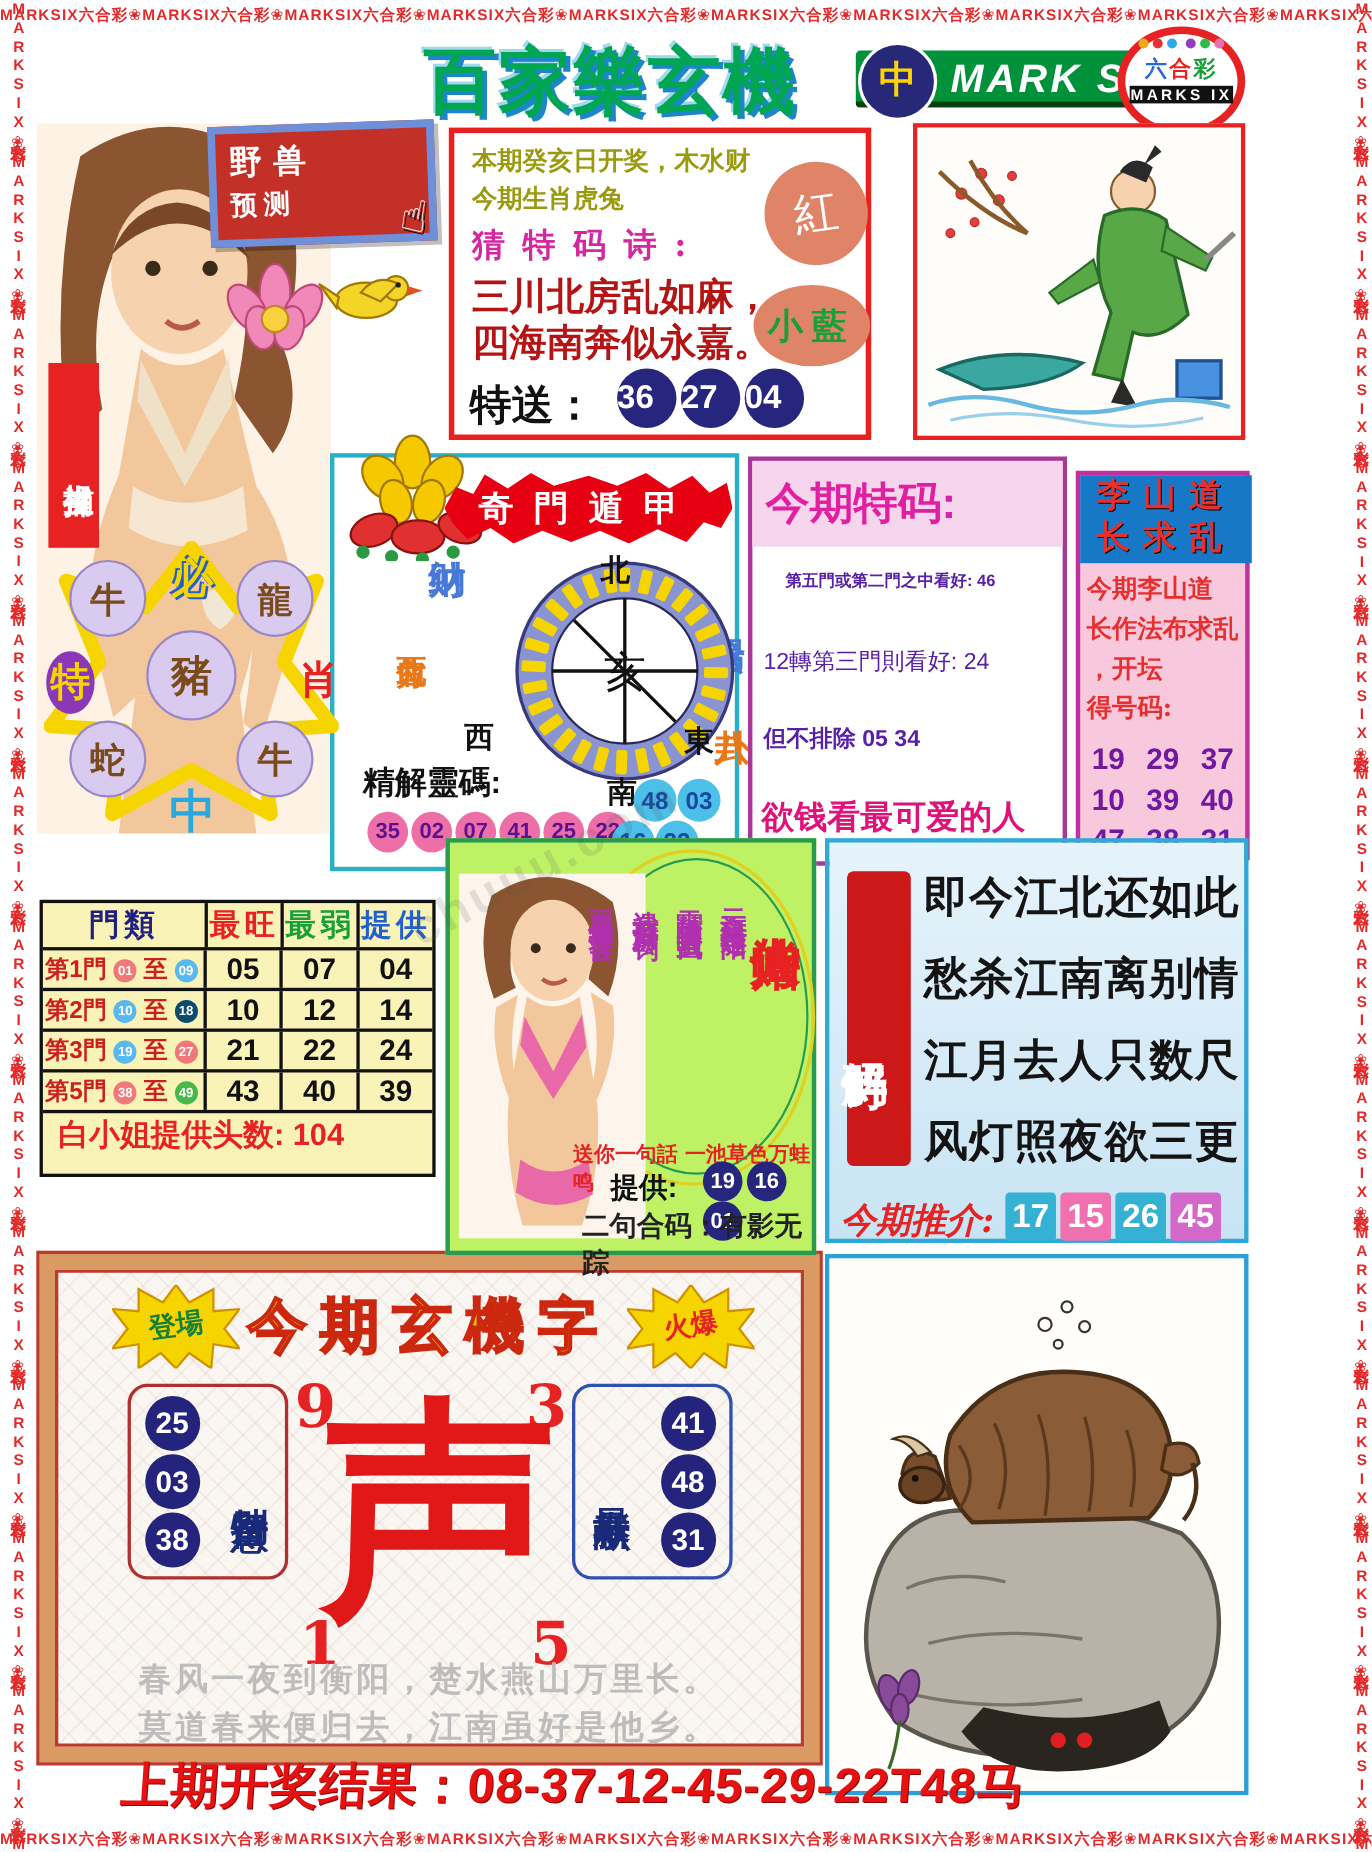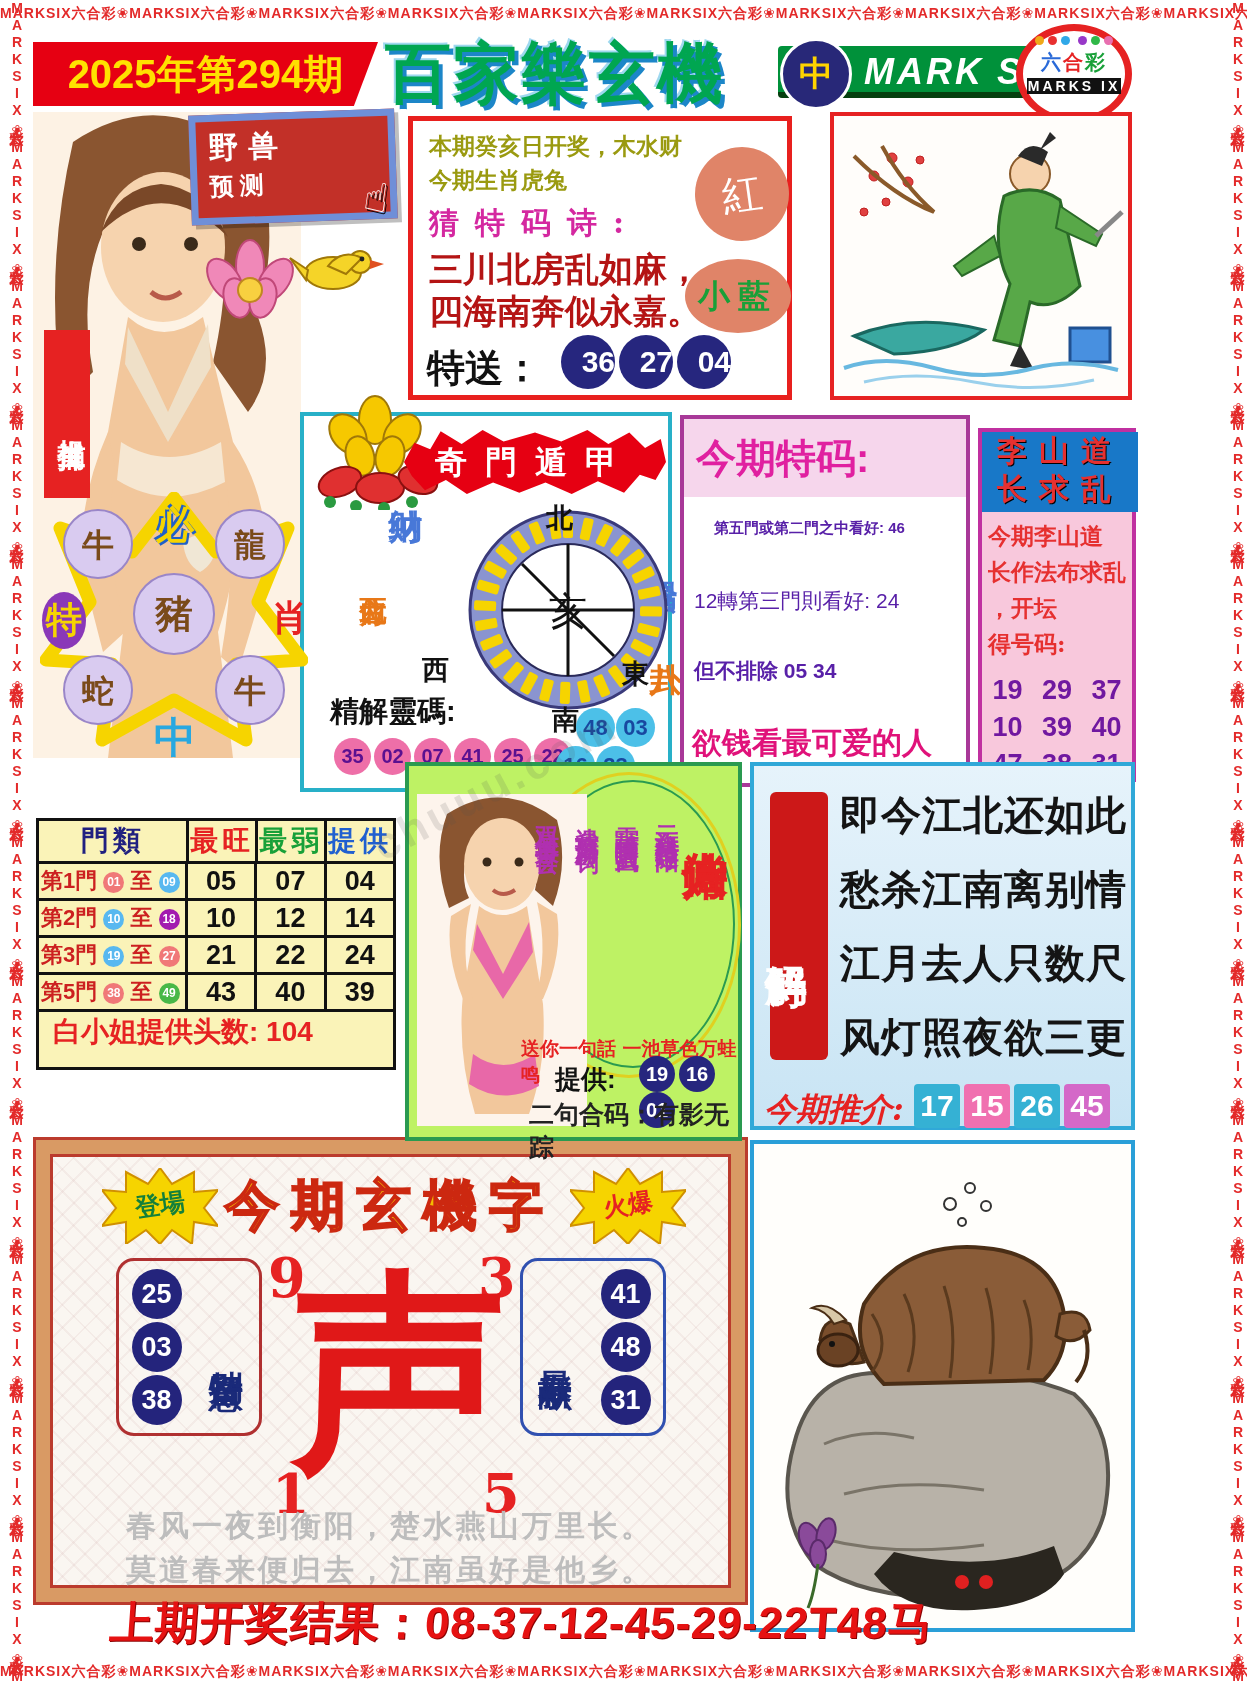--- a/index.html
+++ b/index.html
@@ -168,7 +168,6 @@
   <div class="abs bstrip v vrl" style="left:0;">MARKSIX六合彩❀MARKSIX六合彩❀MARKSIX六合彩❀MARKSIX六合彩❀MARKSIX六合彩❀MARKSIX六合彩❀MARKSIX六合彩❀MARKSIX六合彩❀MARKSIX六合彩❀MARKSIX六合彩❀MARKSIX六合彩❀MARKSIX六合彩❀MARKSIX六合彩❀MARKSIX六合彩❀</div>
   <div class="abs bstrip v vrl" style="left:1221px;">MARKSIX六合彩❀MARKSIX六合彩❀MARKSIX六合彩❀MARKSIX六合彩❀MARKSIX六合彩❀MARKSIX六合彩❀MARKSIX六合彩❀MARKSIX六合彩❀MARKSIX六合彩❀MARKSIX六合彩❀MARKSIX六合彩❀MARKSIX六合彩❀MARKSIX六合彩❀MARKSIX六合彩❀</div>
 
-  <div class="abs issue">2025年第294期</div>
   <div class="abs mtitle serif">百家樂玄機</div>
   <div class="abs hkbar">MARK SIX</div>
   <div class="abs hklogo serif">中</div>

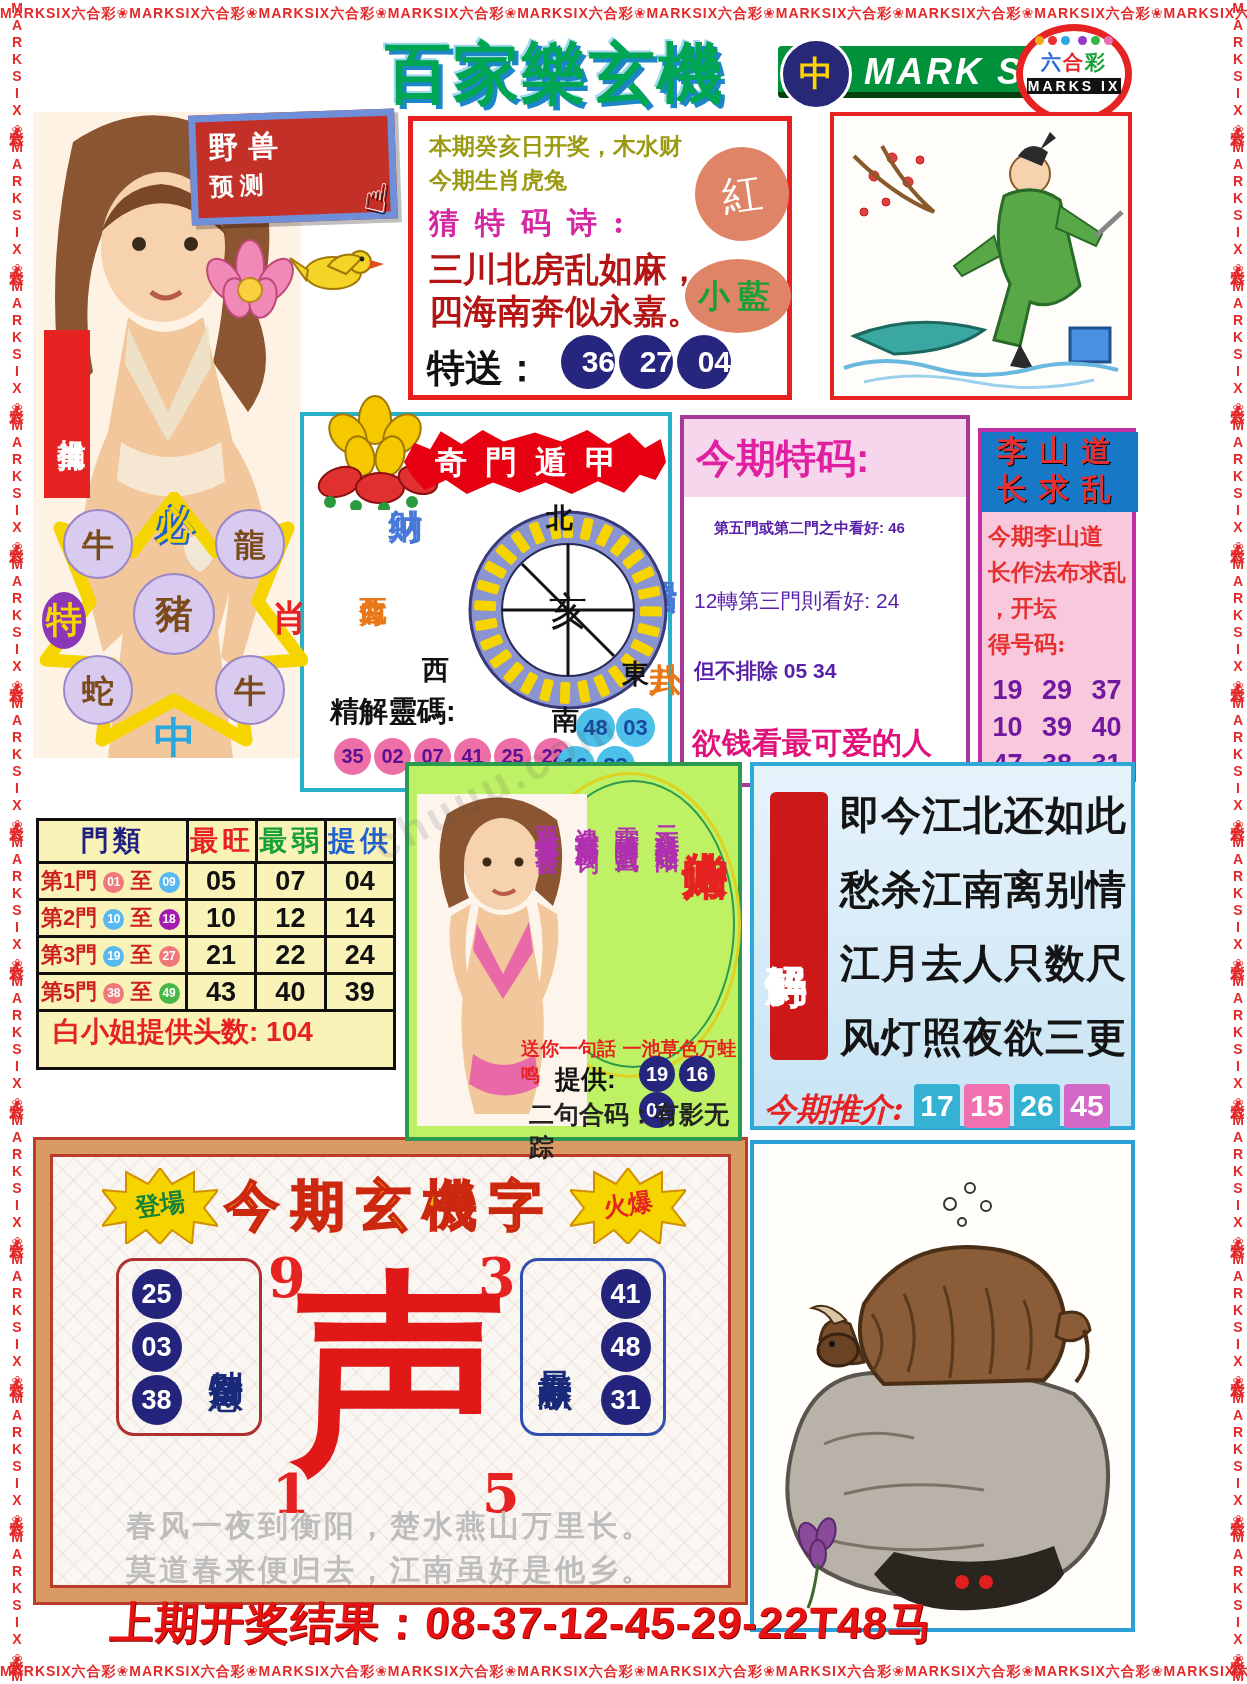--- a/index.html
+++ b/index.html
@@ -49,7 +49,7 @@
   .tesong{left:14px;top:222px;color:#111;font-weight:900;font-size:38px;}
   .tsballs{left:148px;top:214px;}
   .tsballs span{display:inline-block;width:54px;height:54px;border-radius:50%;background:#26267e;color:#fff;
-                font-weight:900;font-size:30px;line-height:54px;text-align:right;margin-right:4px;}
+                font-weight:900;font-size:30px;line-height:54px;text-align:left;margin-right:4px;}
   .redcirc{left:282px;top:26px;width:94px;height:94px;border-radius:50%;background:#e08468;color:#fff;
            font-size:40px;line-height:94px;text-align:center;transform:rotate(-8deg);}
   .bluee{left:272px;top:138px;width:106px;height:74px;border-radius:50%;background:#e08468;color:#18a038;

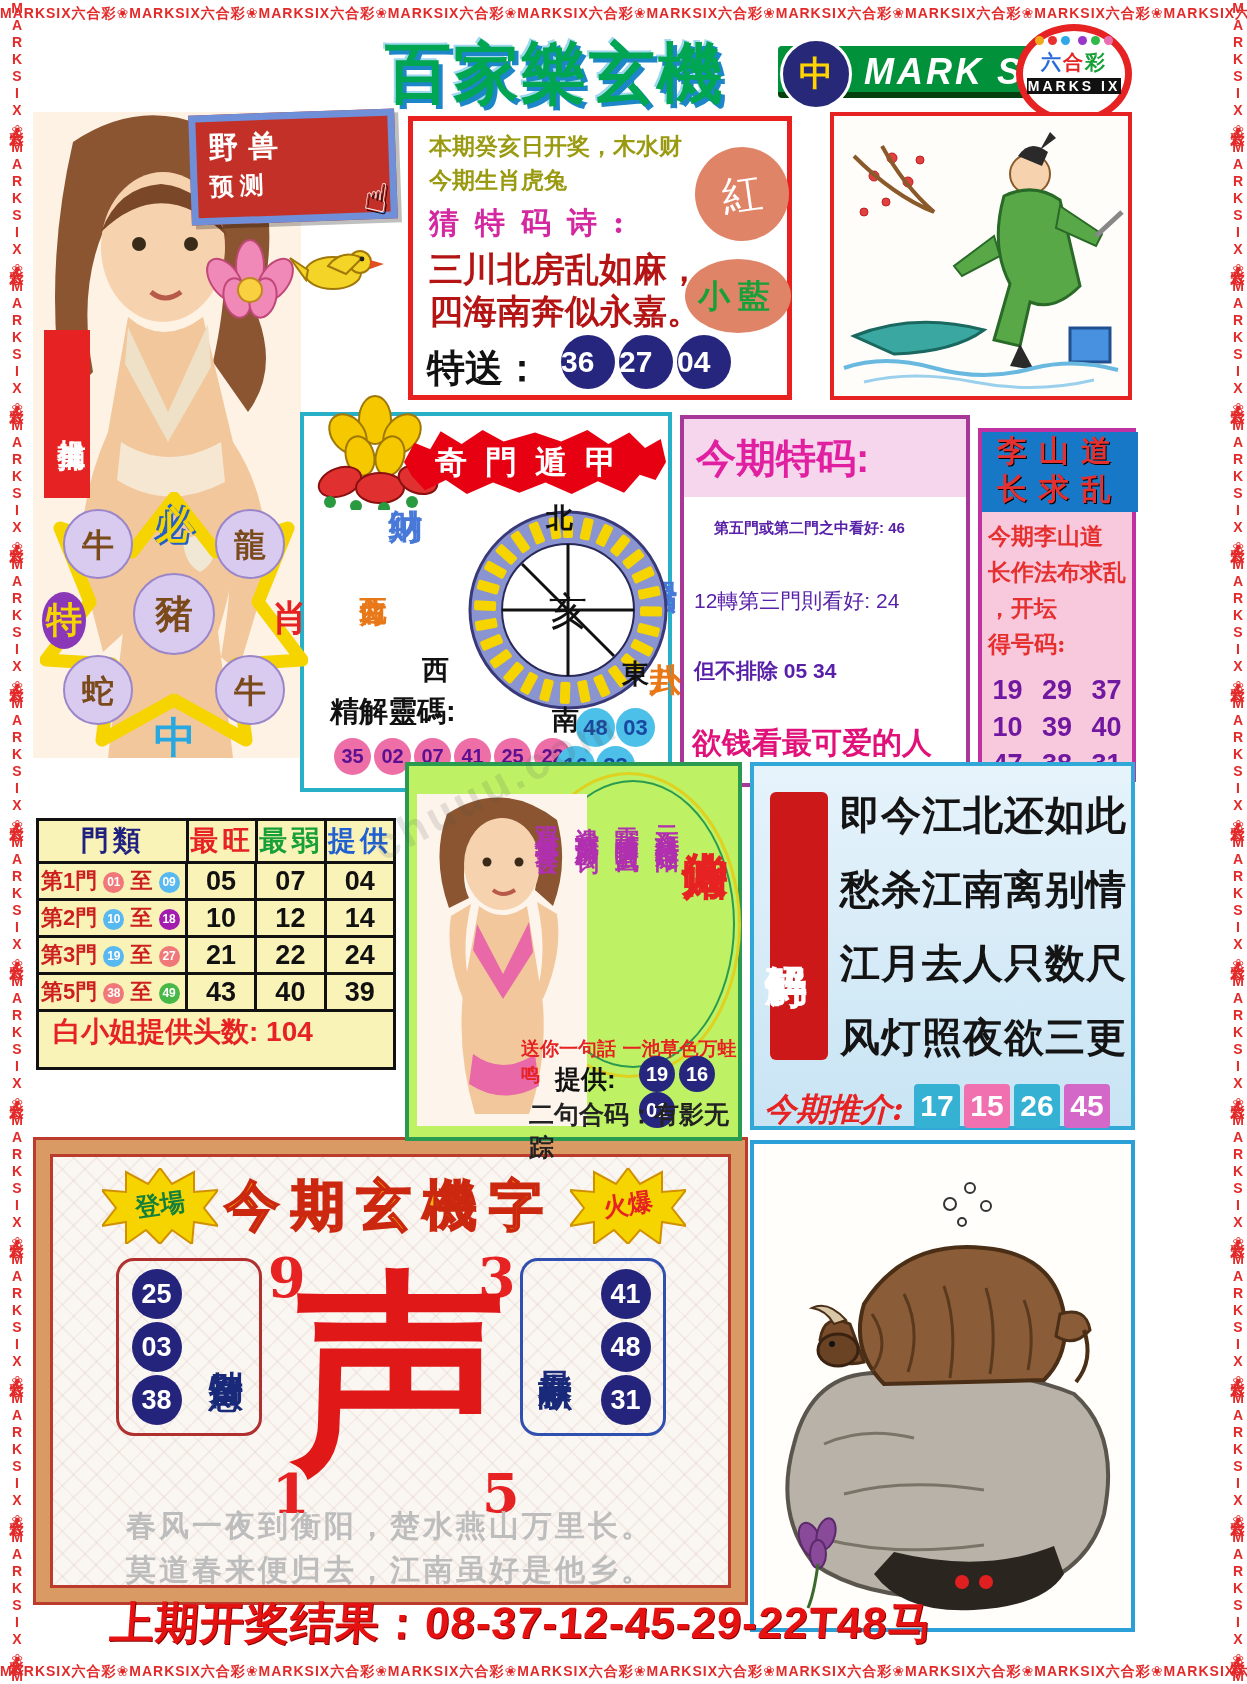--- a/index.html
+++ b/index.html
@@ -419,7 +419,7 @@
         <div class="c gate"><span>第2門</span>
           <span class="ball" style="background: rgb(88, 184, 240);">10</span>
           <span>至</span>
-          <span class="ball" style="background: #a21caf;">18</span>
+          <span class="ball" style="background: #0c4a6e;">18</span>
         </div>
         <div class="c v">10</div>
         <div class="c v">12</div>

